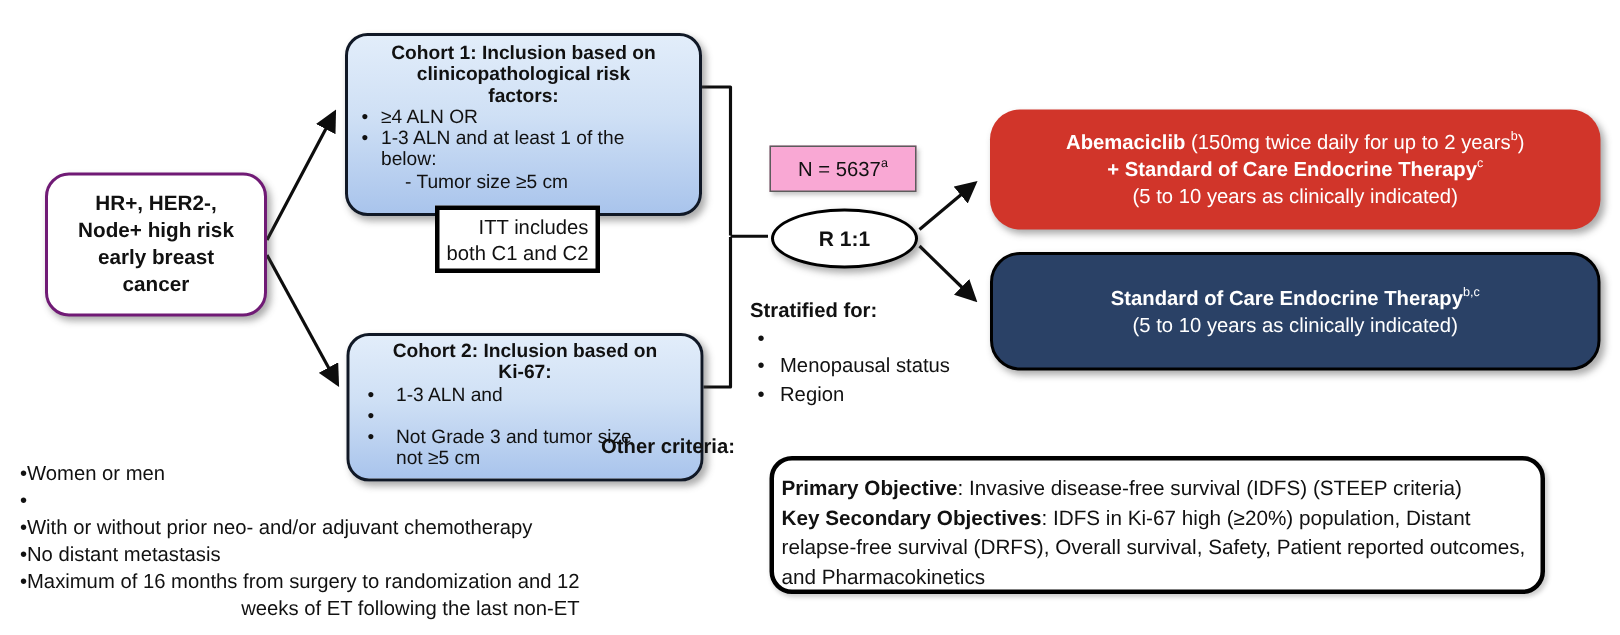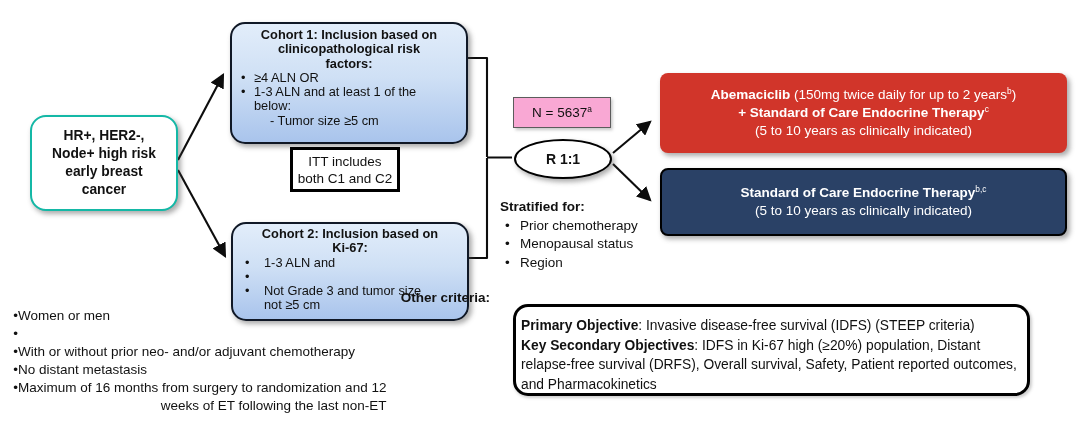--- a/index.html
+++ b/index.html
@@ -52,7 +52,7 @@
   .strat .brow .mk{flex:0 0 20px;padding-left:5px;box-sizing:border-box;}
 
   
-  .arm{left:660px;width:407px;color:#fff;border-radius:8px;display:flex;flex-direction:column;
+  .arm{left:660px;width:407px;color:#fff;border-radius:20px;display:flex;flex-direction:column;
        align-items:center;justify-content:center;text-align:center;font-size:13.5px;line-height:18px;}
   .armred{top:73px;height:80px;background:var(--red,#d1352a);}
   .armnavy{top:168px;height:68px;background:var(--navy,#2a4166);border:2px solid #000;}

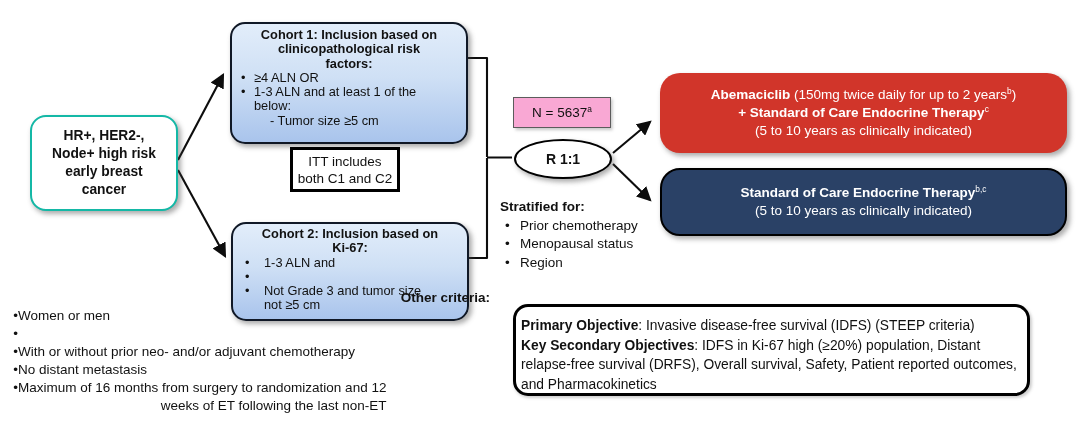--- a/index.html
+++ b/index.html
@@ -15,7 +15,7 @@
   sup{font-size:.62em;vertical-align:super;line-height:0;}
 
   
-  .pop{left:30px;top:115px;width:148px;height:96px;background:#fff;border:2px solid #14b8a6;
+  .pop{left:30px;top:115px;width:148px;height:96px;background:#fff;border:2px solid #701a75;
        border-radius:16px;display:flex;align-items:center;justify-content:center;
        font-size:13.8px;font-weight:bold;line-height:18px;text-align:center;}
 

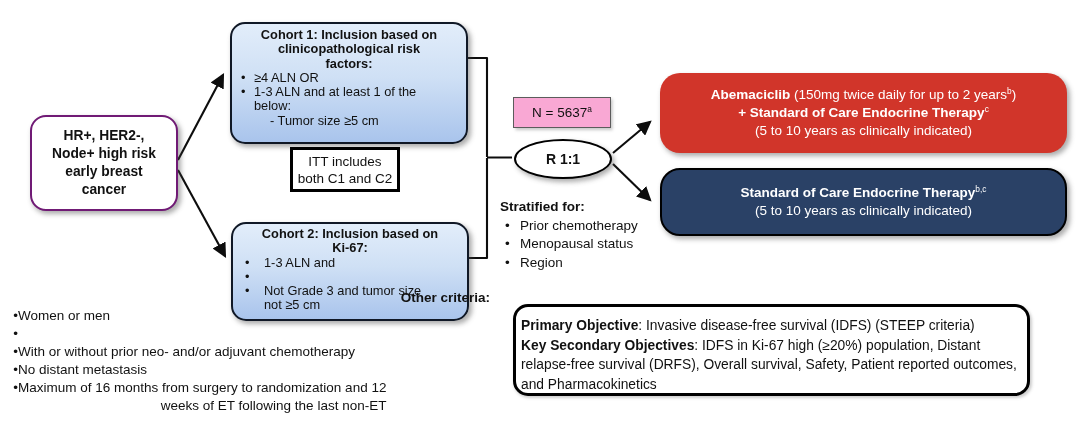--- a/index.html
+++ b/index.html
@@ -32,8 +32,8 @@
   .sub{padding-left:29px;}
 
   
-  .itt{left:290px;top:147px;width:110px;height:45px;background:#fff;border:3px solid #000;
-       display:flex;align-items:center;justify-content:center;text-align:center;
+  .itt{left:290px;top:137px;width:110px;height:45px;background:#fff;border:3px solid #000;
+       display:flex;align-items:center;justify-content:center;text-align:right;
        font-size:13.5px;line-height:17px;}
 
   

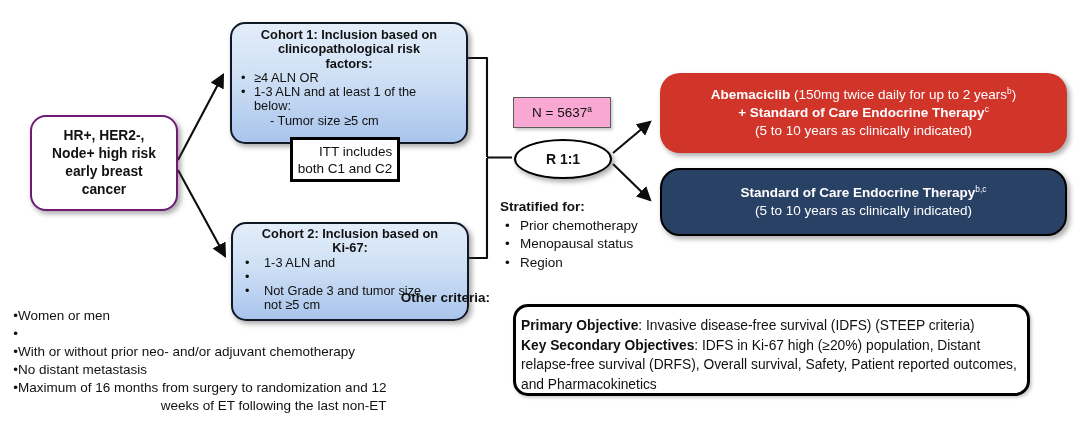--- a/index.html
+++ b/index.html
@@ -55,7 +55,7 @@
   .arm{left:660px;width:407px;color:#fff;border-radius:20px;display:flex;flex-direction:column;
        align-items:center;justify-content:center;text-align:center;font-size:13.5px;line-height:18px;}
   .armred{top:73px;height:80px;background:var(--red,#d1352a);}
-  .armnavy{top:168px;height:68px;background:var(--navy,#2a4166);border:2px solid #000;}
+  .armnavy{top:168px;height:79px;background:var(--navy,#2a4166);border:2px solid #000;}
 
   
   .other{left:4px;top:289px;width:486px;font-size:13.5px;line-height:18px;text-align:right;}

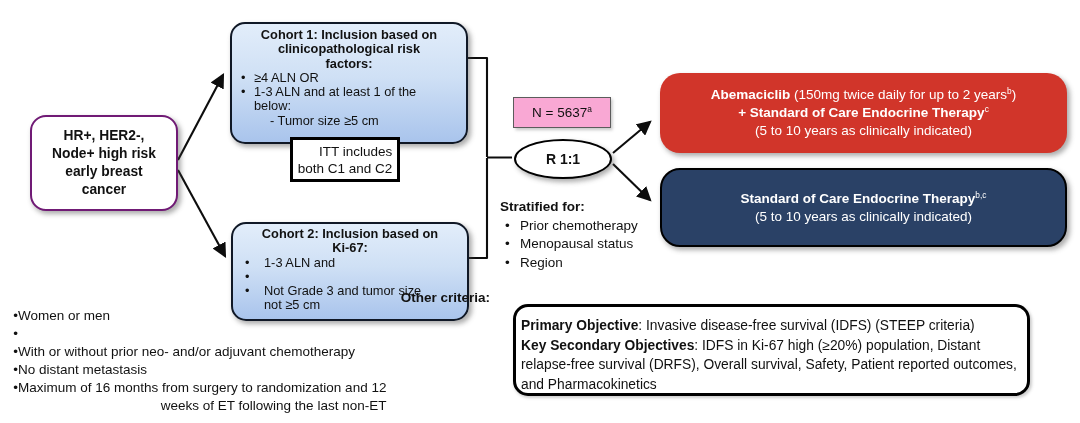--- a/index.html
+++ b/index.html
@@ -142,7 +142,6 @@
     <div class="head">Stratified for:</div>
     <div class="brow">
       <span class="mk">•</span>
-      <span>Prior chemotherapy</span>
     </div>
     <div class="brow">
       <span class="mk">•</span>

